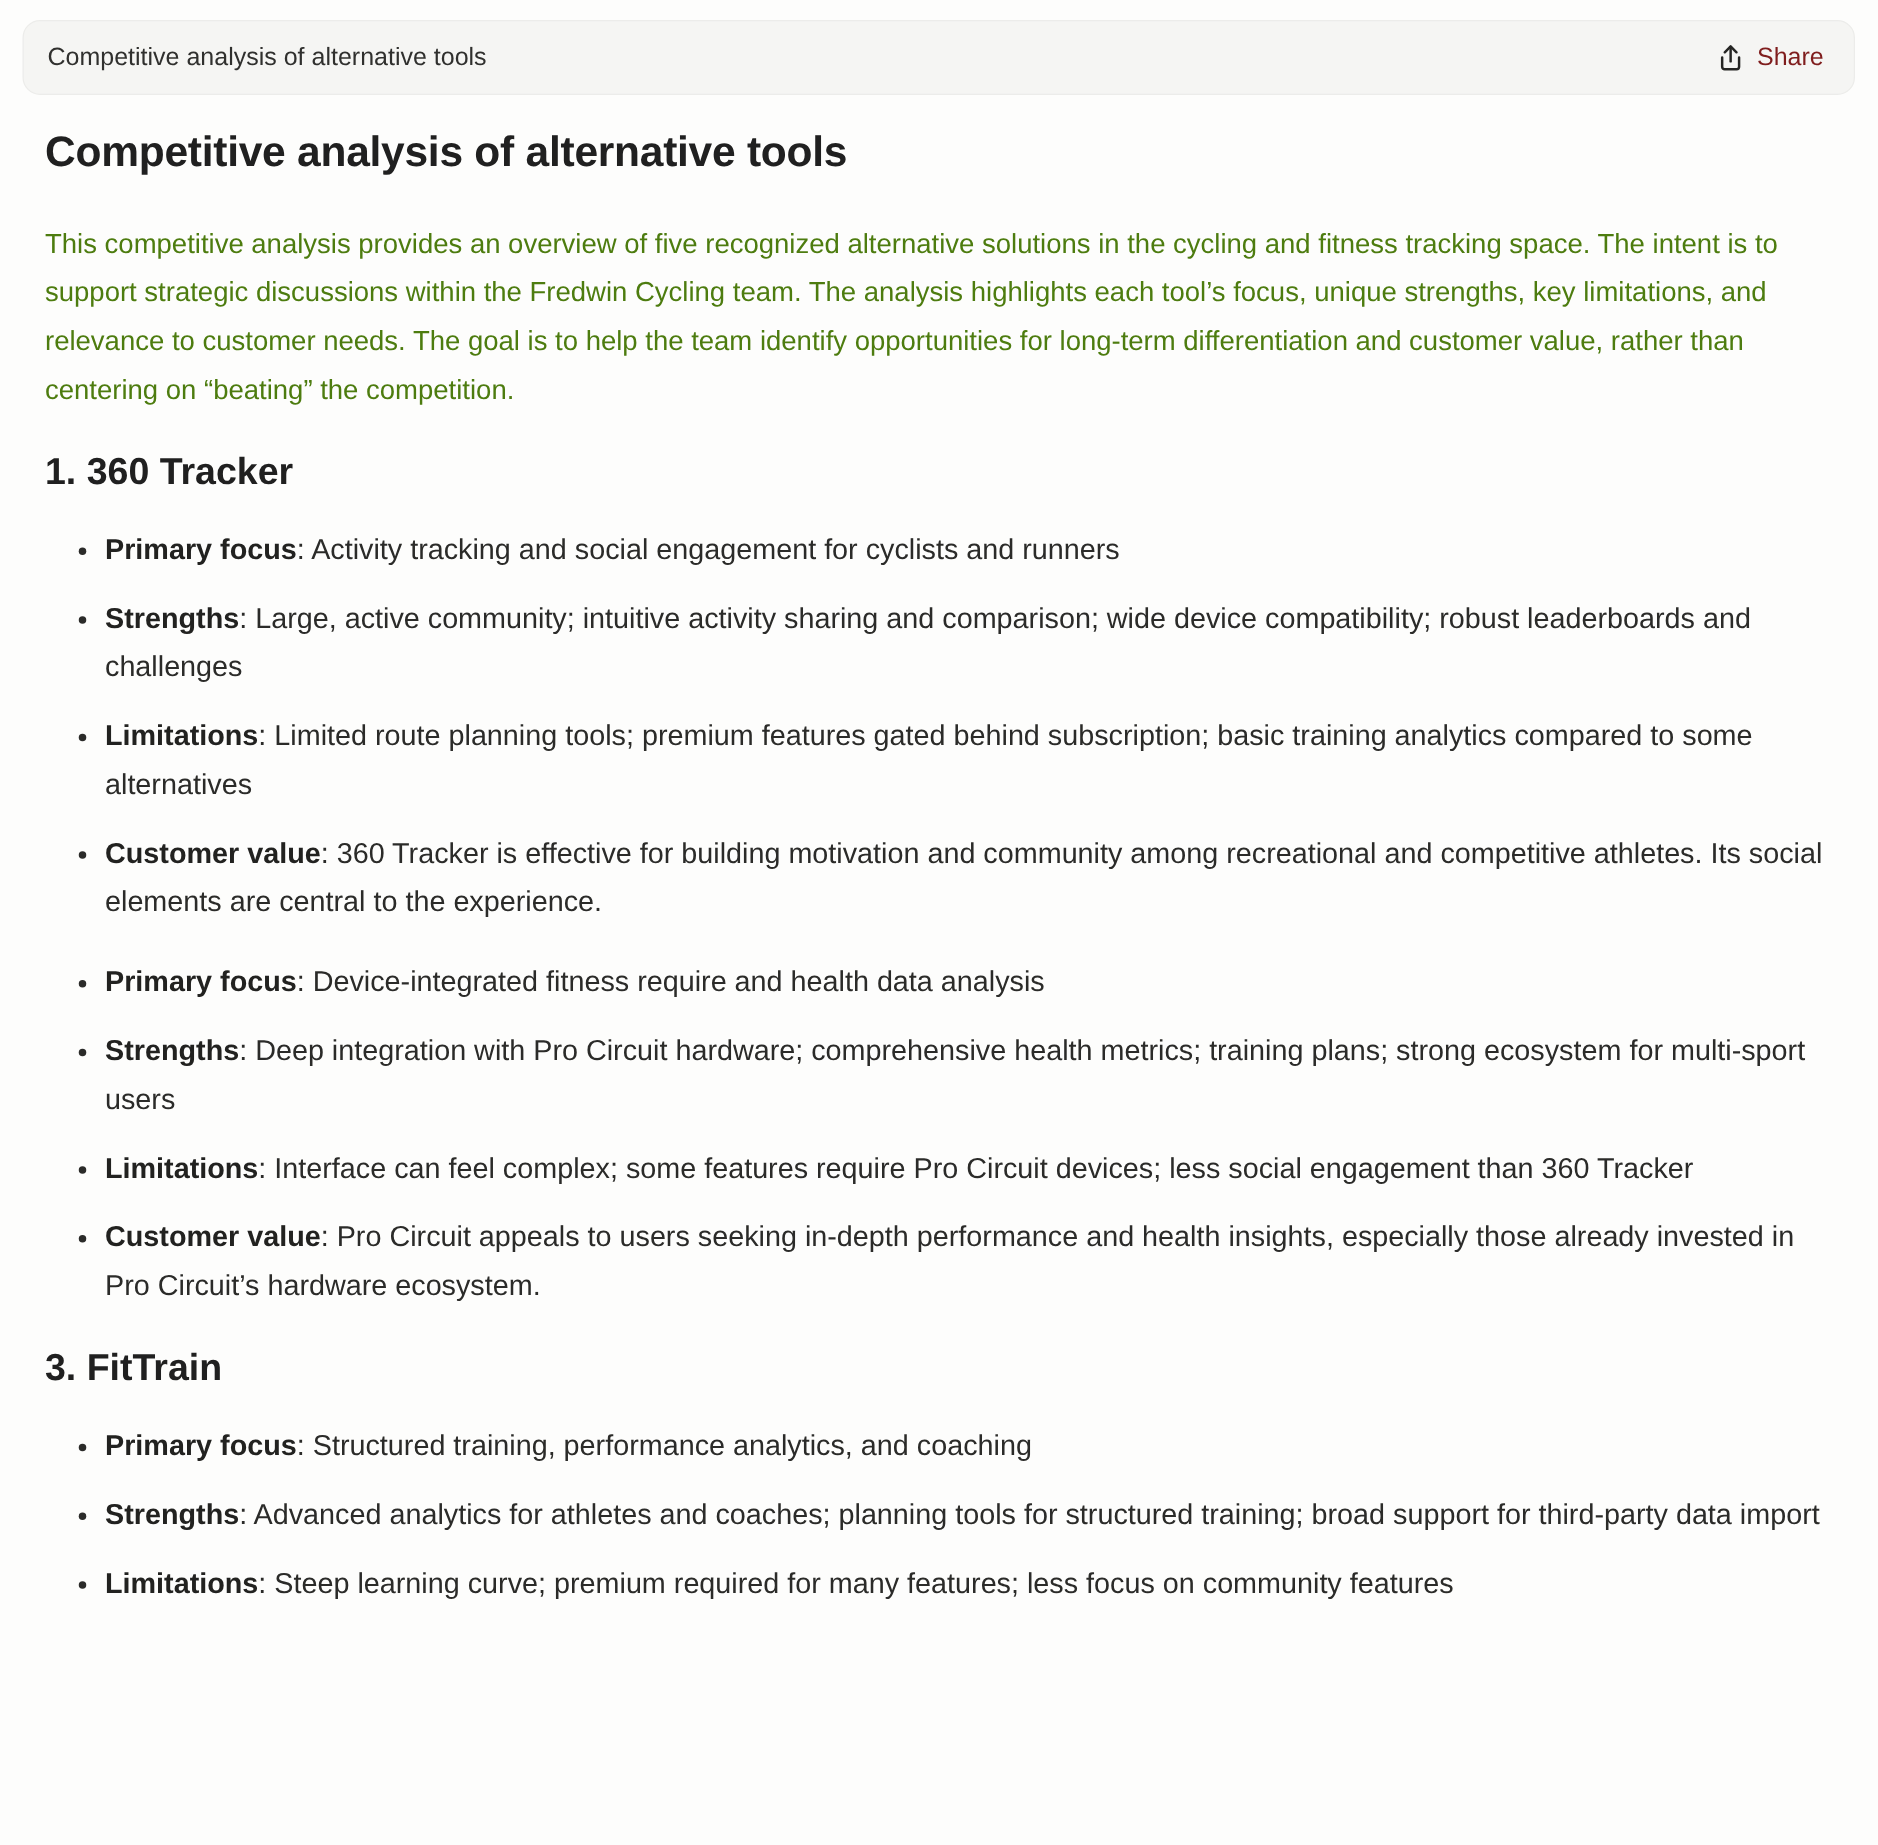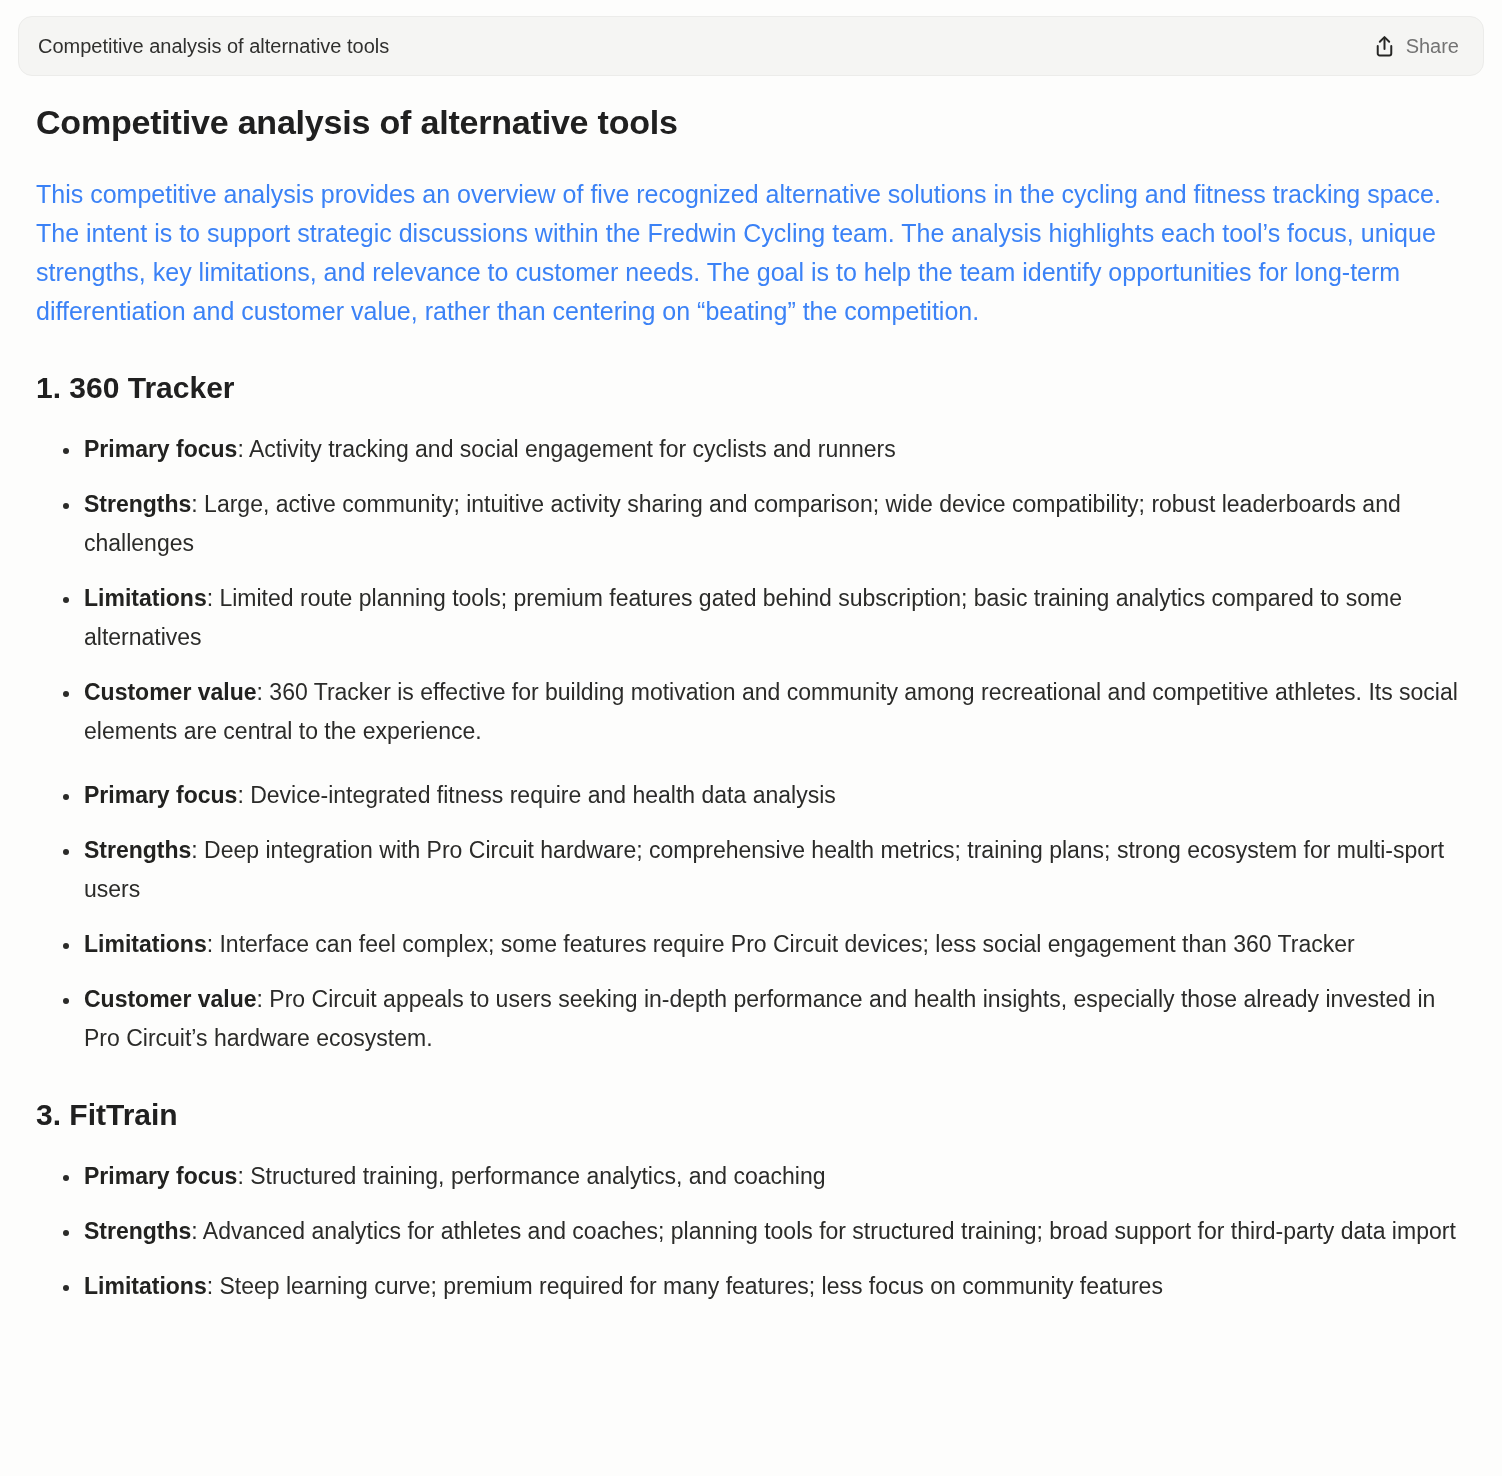--- a/index.html
+++ b/index.html
@@ -35,7 +35,7 @@
     border: none;
     font-family: inherit;
     font-size: 20px;
-    color: #737373;
+    color: #7f1d1d;
     cursor: pointer;
     padding: 4px 2px;
     text-align: right;

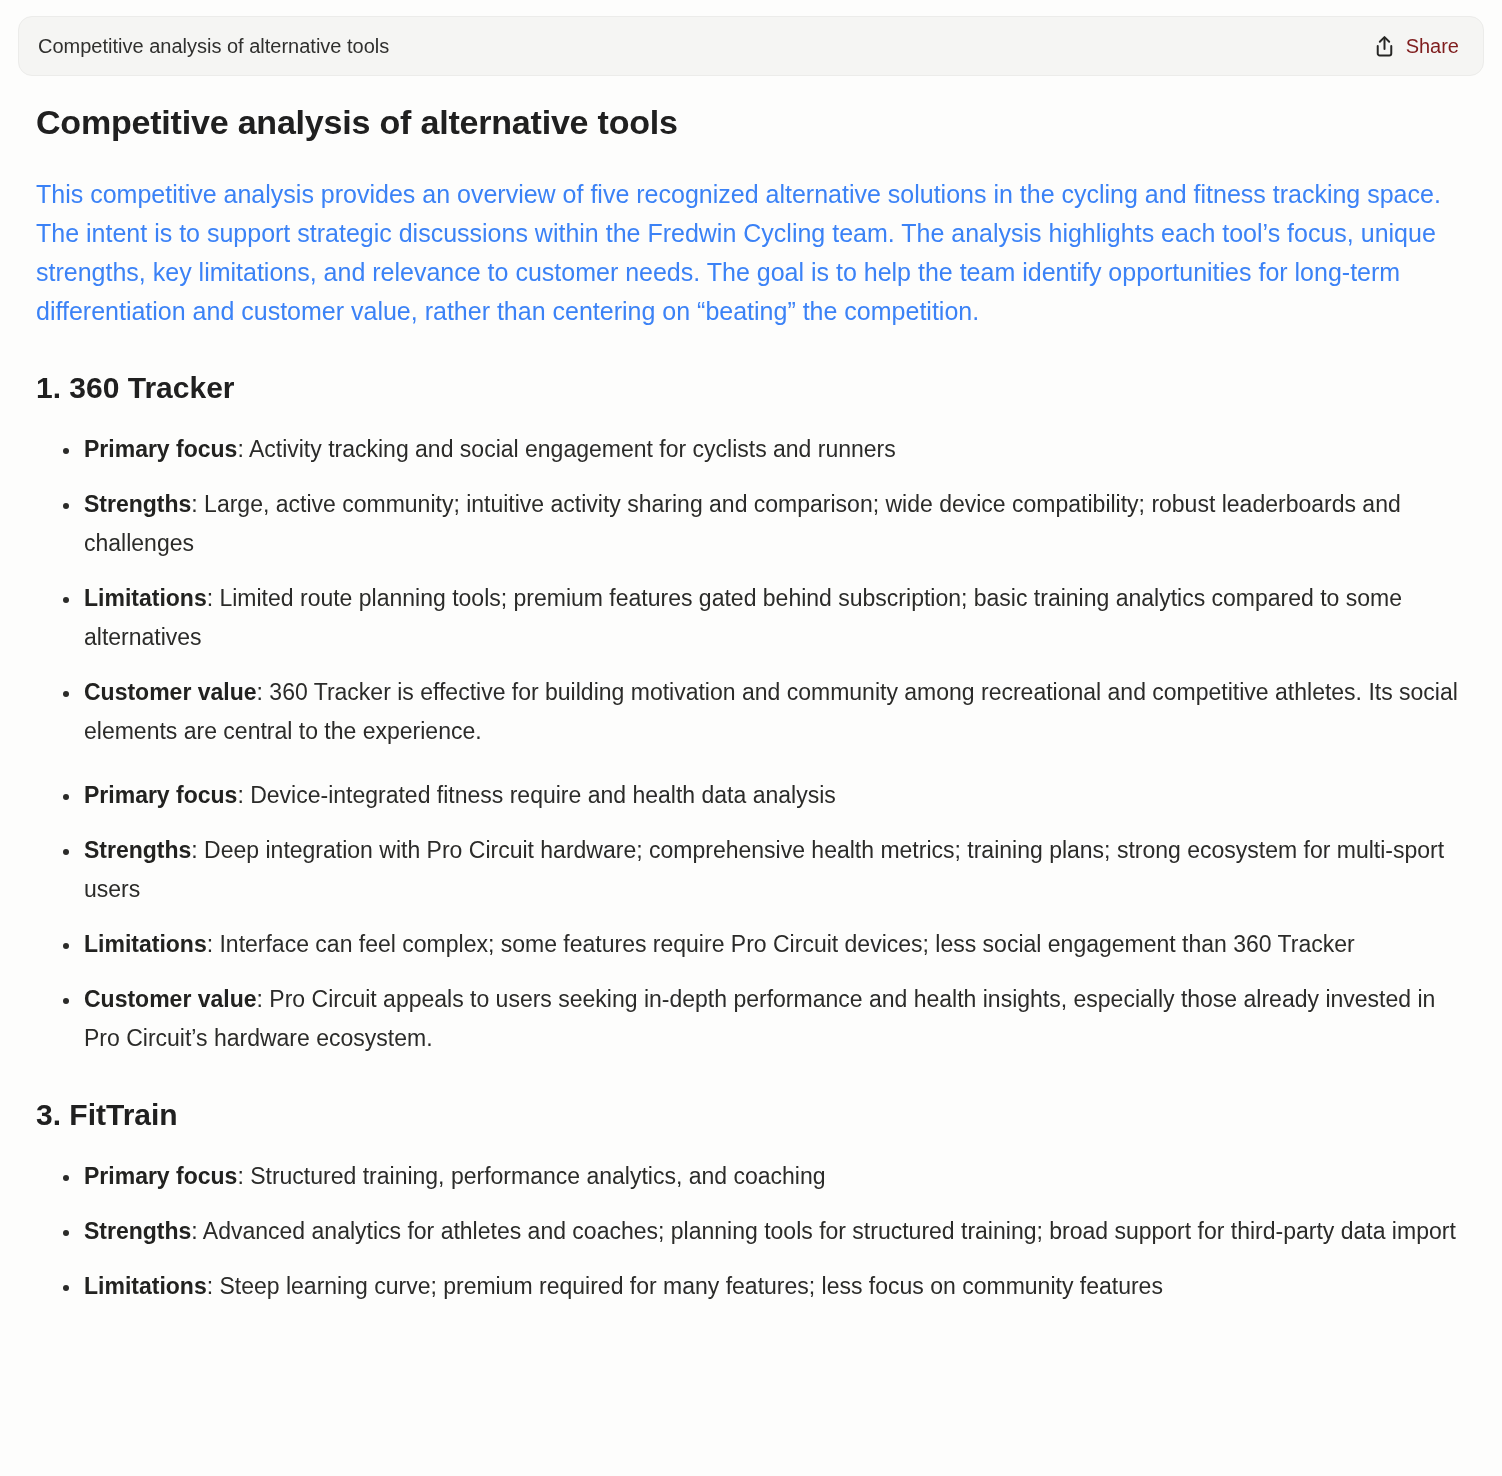--- a/index.html
+++ b/index.html
@@ -51,9 +51,9 @@
   }
   .intro {
     margin-top: 33px;
-    font-size: 25px;
+    font-size: 22px;
     line-height: 39px;
-    color: #3b82f6;
+    color: #4d7c0f;
   }
   h2 {
     margin-top: 40px;

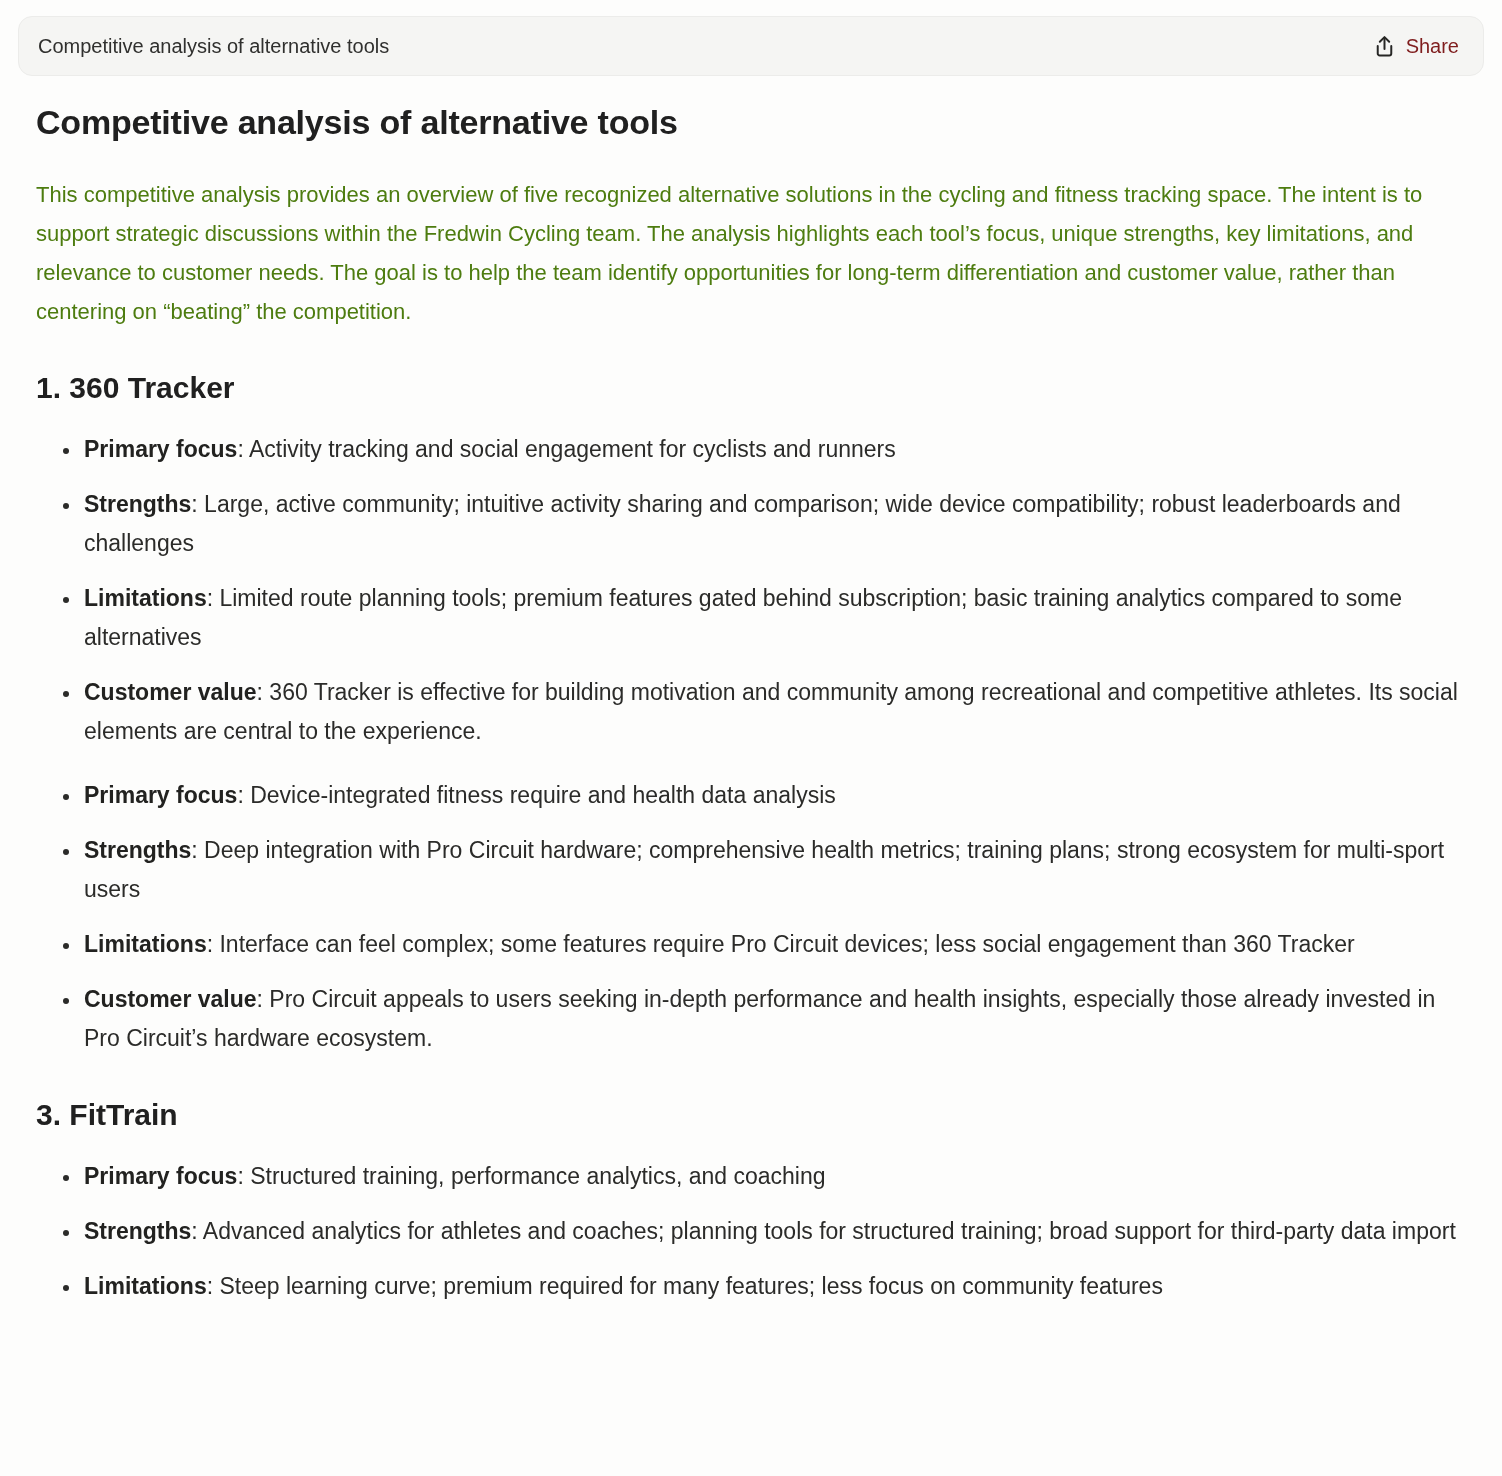--- a/index.html
+++ b/index.html
@@ -56,7 +56,7 @@
     color: #4d7c0f;
   }
   h2 {
-    margin-top: 40px;
+    margin-top: 30px;
     font-size: 30px;
     font-weight: 700;
     color: #202020;

